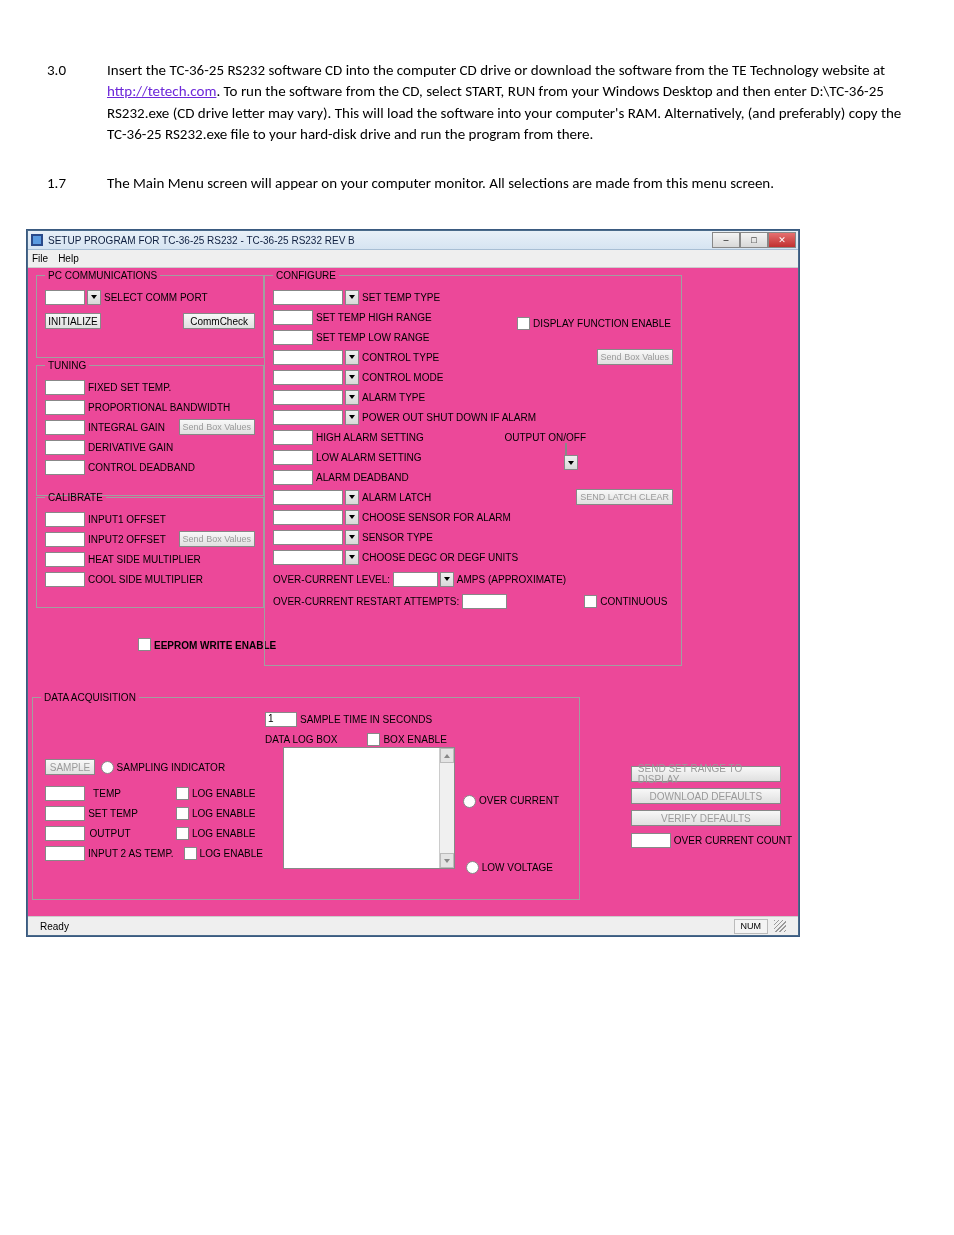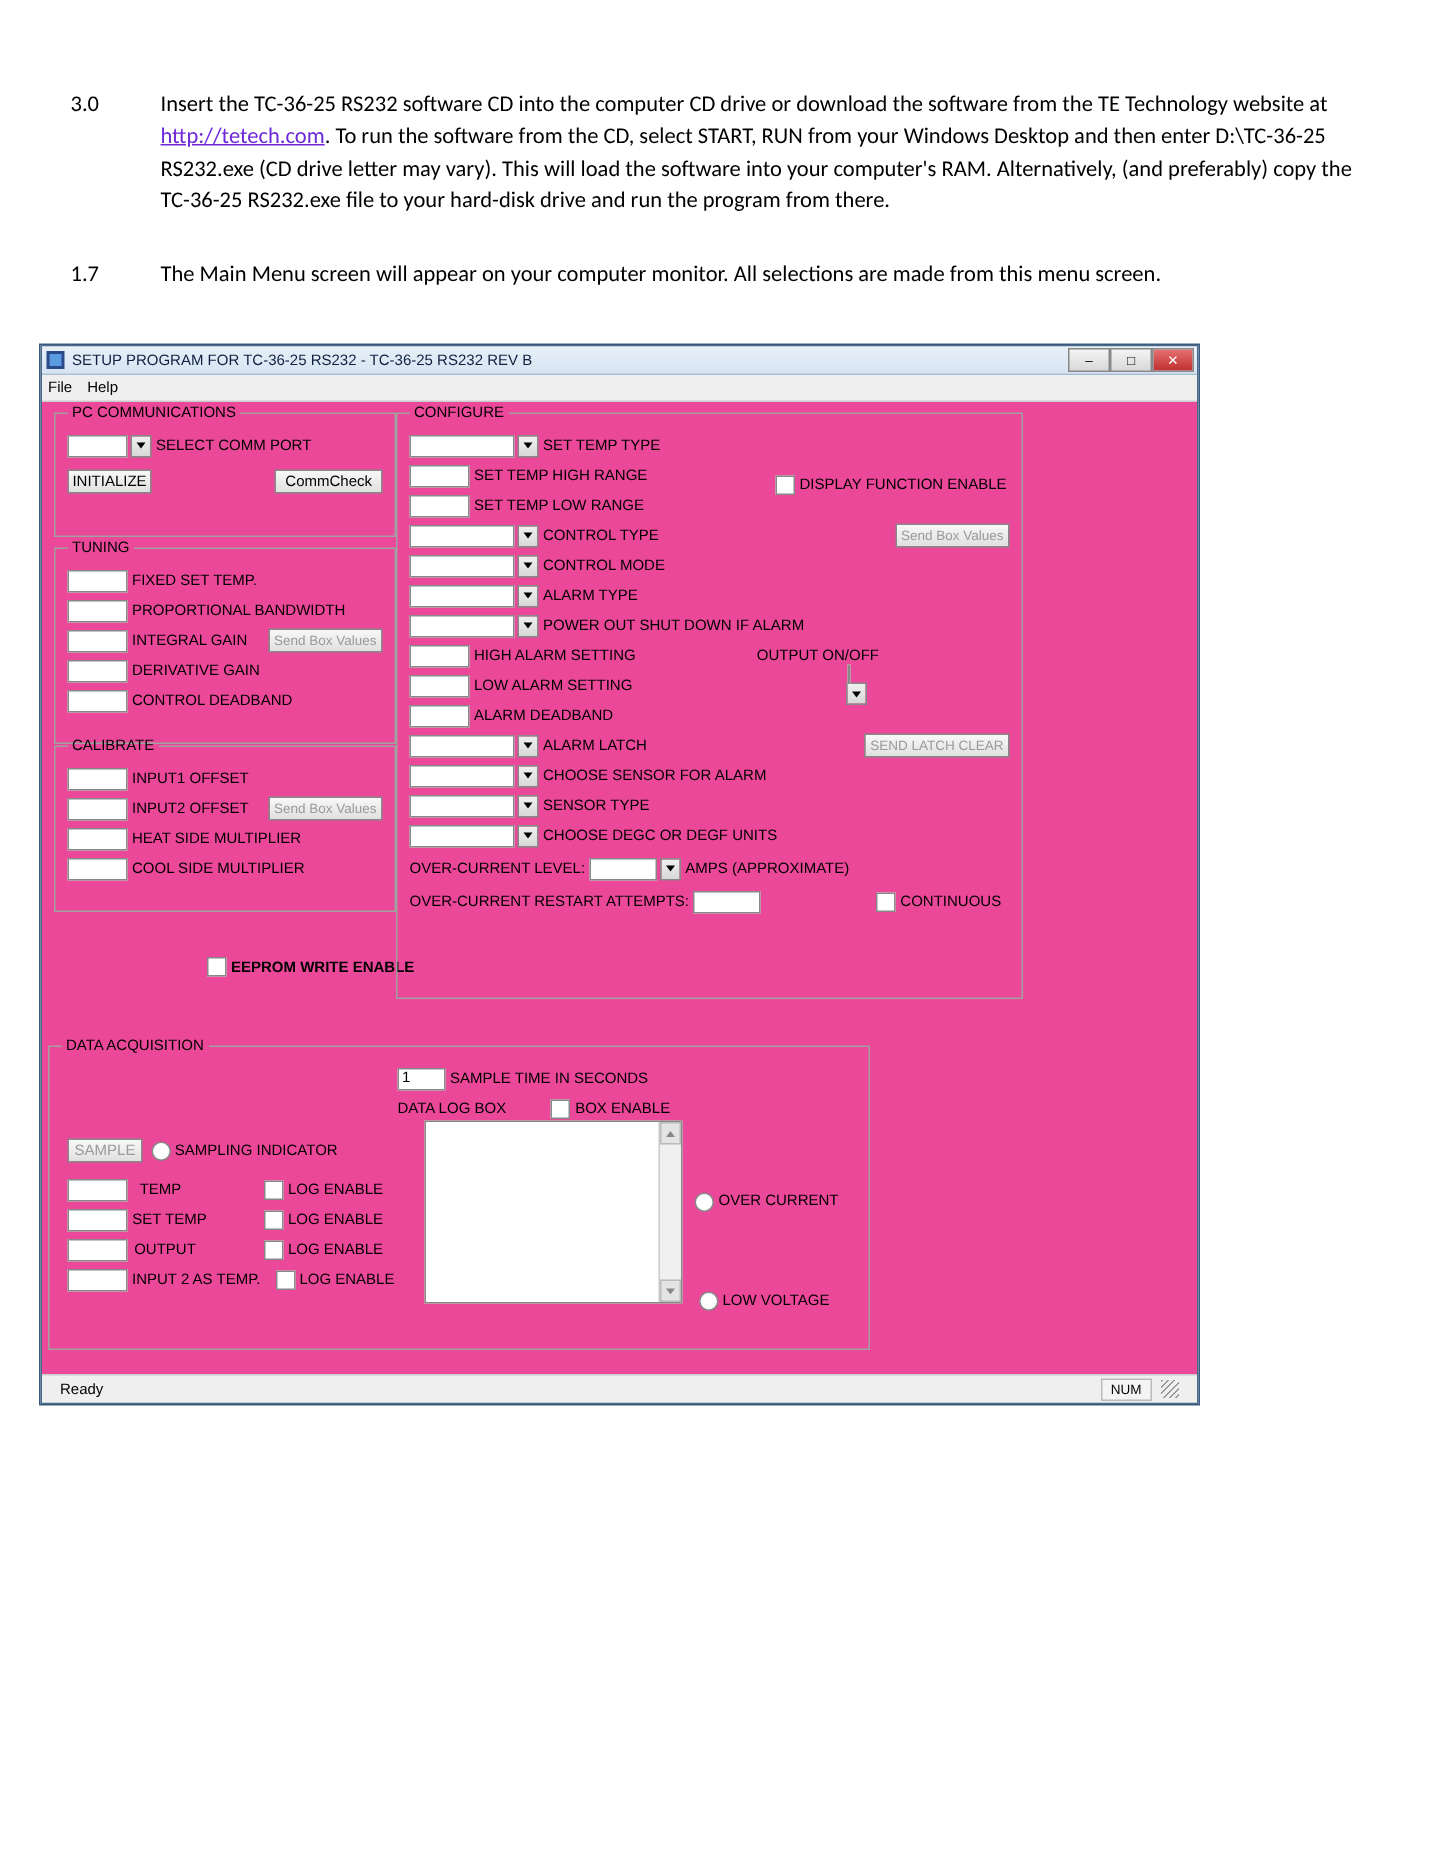--- a/index.html
+++ b/index.html
@@ -304,6 +304,15 @@
           </div>
         </fieldset>
 
+        <div class="sidebtns">
+          <span class="btn dis">SEND SET RANGE TO DISPLAY</span>
+          <span class="btn dis">DOWNLOAD DEFAULTS</span>
+          <span class="btn dis">VERIFY DEFAULTS</span>
+          <span class="row" style="justify-content:center;">
+              <span class="fld"></span>
+              <span class="lbl">OVER CURRENT COUNT</span>
+            </span>
+        </div>
 
       </div>
 

